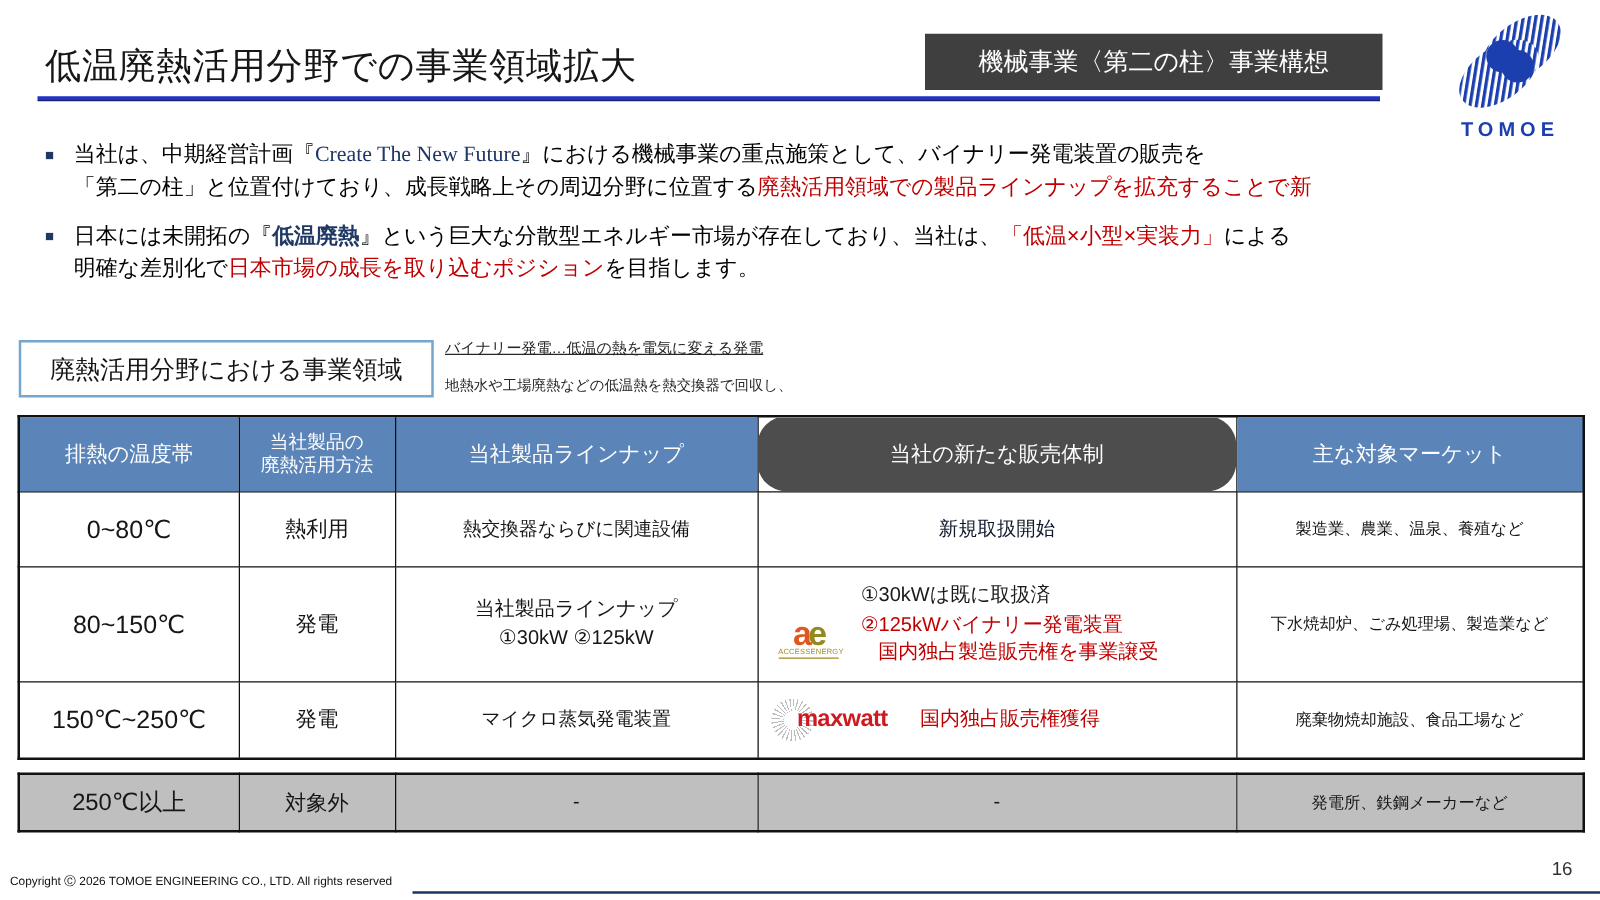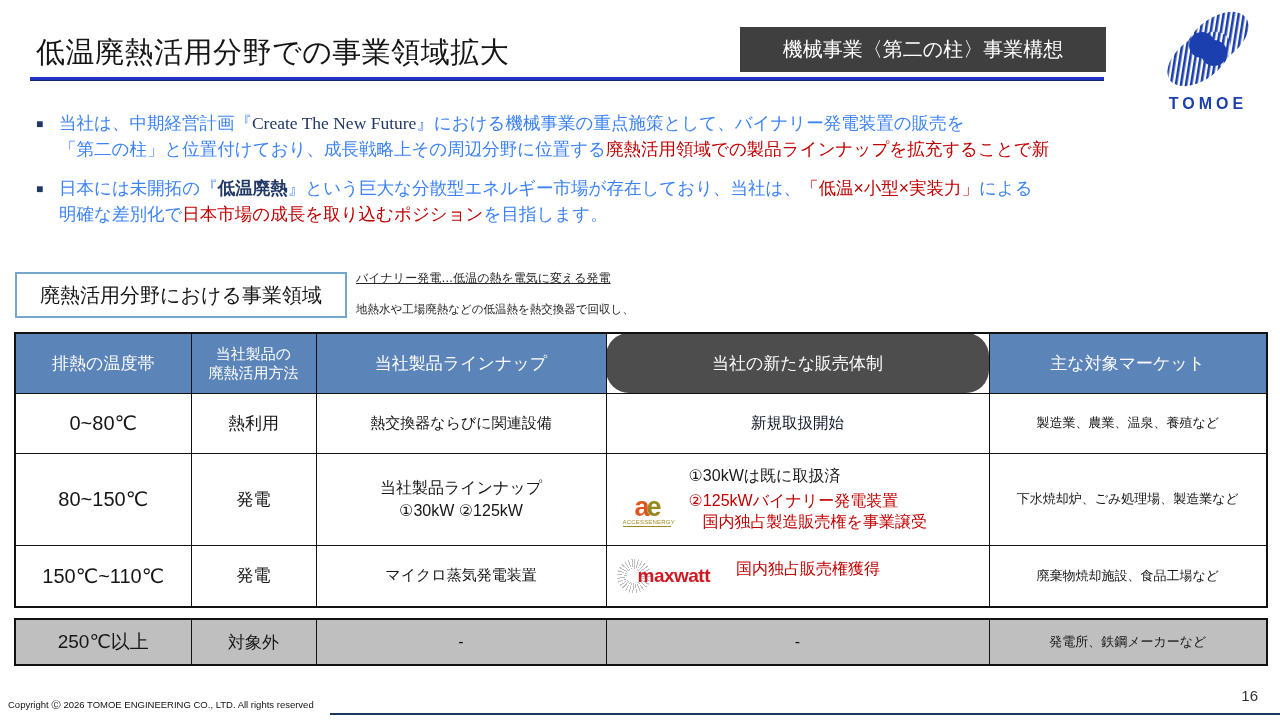--- a/index.html
+++ b/index.html
@@ -22,7 +22,7 @@
   .bullets { position:absolute; left:36px; top:110px; width:1150px; font-size:17.5px; line-height:26px; }
   .bullet { position:relative; padding-left:23px; margin-bottom:13px; }
   .bullet::before { content:"■"; position:absolute; left:0; top:1px; font-size:12px; color:#1F3864; }
-  .seg-n  { color:#3b82f6; }
+  .seg-n  { color:#000000; }
   .seg-r  { color:#C00000; }
   .seg-nb { color:#1F3864; font-weight:bold; }
   .seg-ns { color:#1F3864; font-family:"Liberation Serif","DejaVu Serif",serif; }

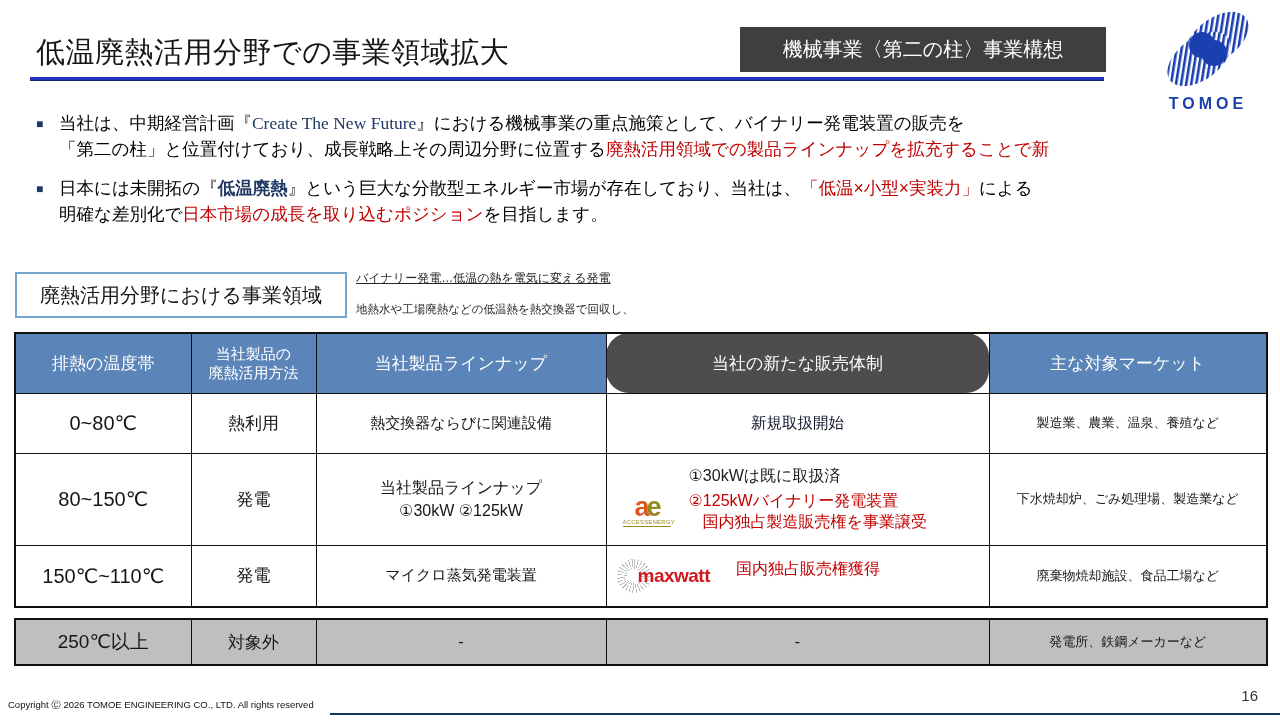--- a/index.html
+++ b/index.html
@@ -173,7 +173,7 @@
     <td class="cell-market">下水焼却炉、ごみ処理場、製造業など</td>
   </tr>
   <tr style="height:62px">
-    <td class="cell-temp">150℃~110℃</td>
+    <td class="cell-temp">150℃~250℃</td>
     <td class="cell-method">発電</td>
     <td class="cell-lineup">マイクロ蒸気発電装置</td>
     <td>

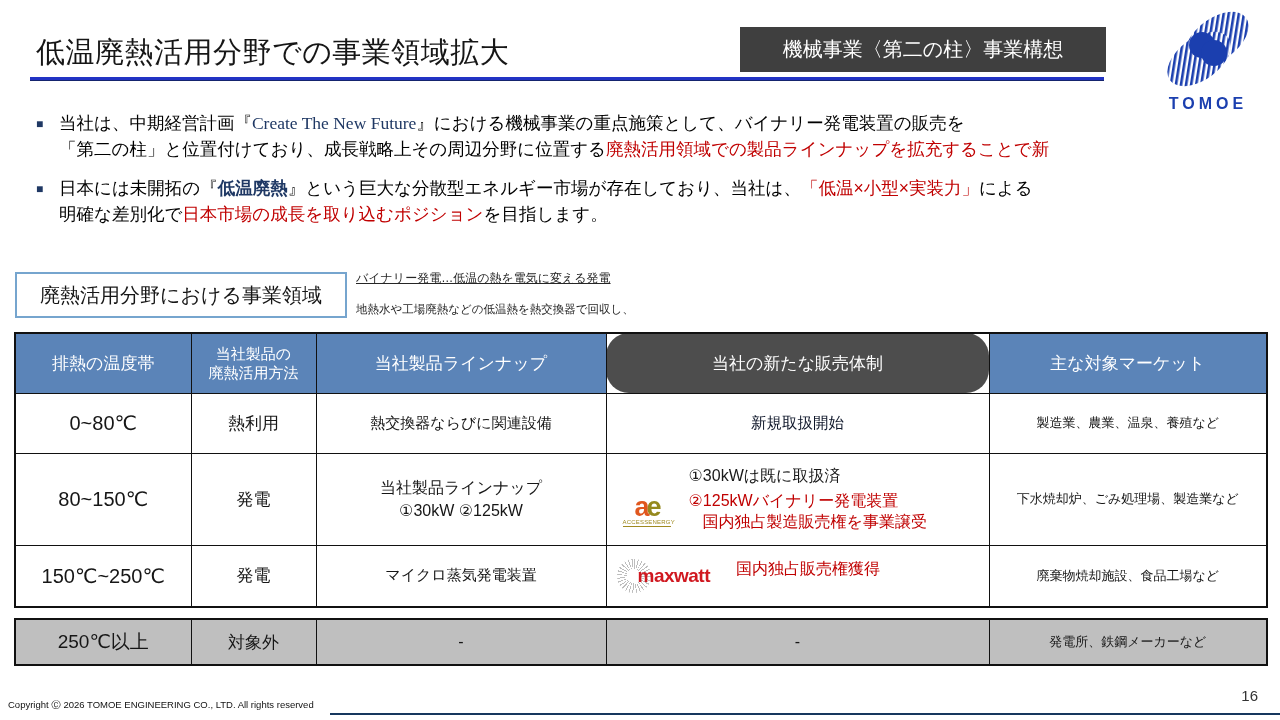--- a/index.html
+++ b/index.html
@@ -66,7 +66,7 @@
   .sales2-red-l2 { padding-left:14px; }
 
   
-  .sales3 { display:flex; gap:26px; padding-left:10px; text-align:left; }
+  .sales3 { display:flex; align-items:center; gap:26px; padding-left:10px; text-align:left; }
   .maxwatt { display:flex; align-items:center; }
   .burst { width:34px; height:34px; border-radius:50%; margin-right:-13px; flex:none;
     background: radial-gradient(circle, #ffffff 0 7px, rgba(255,255,255,0) 7px),

